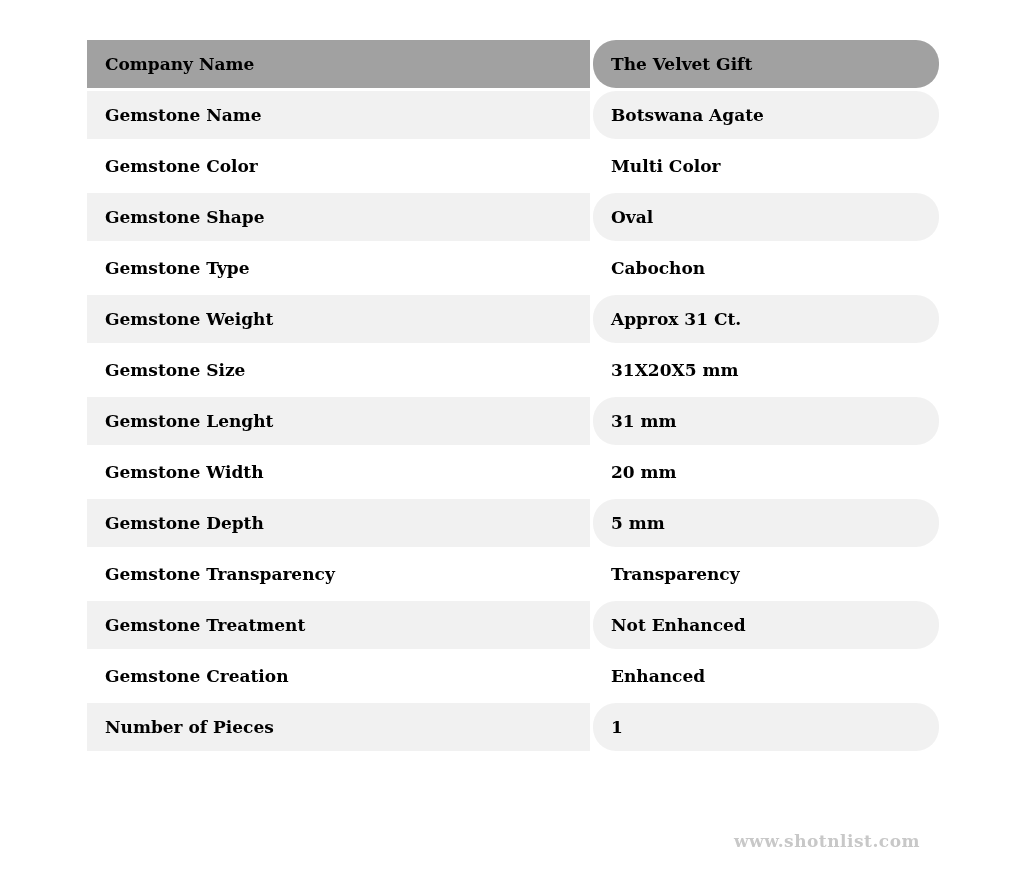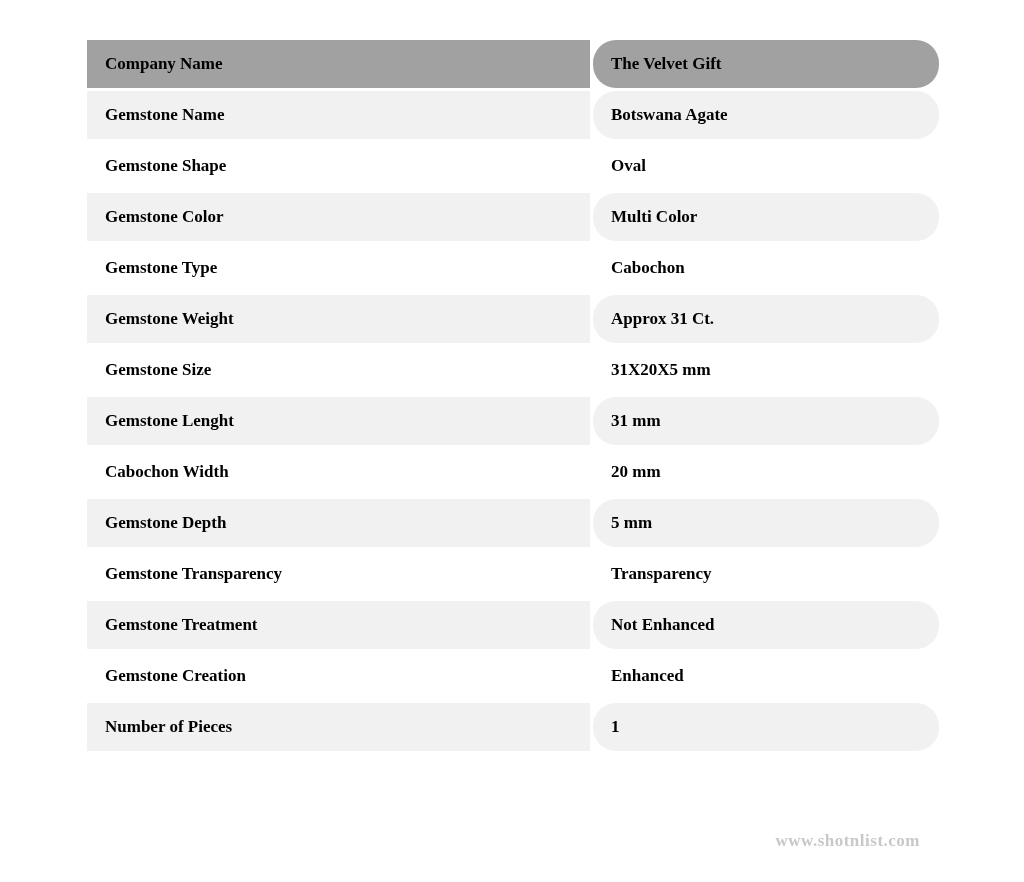--- a/index.html
+++ b/index.html
@@ -2,7 +2,7 @@
 <html style="--page-bg: #ffffff; --header-bg: #a1a1a1; --row-alt-bg: #f1f1f1; --row-bg: #ffffff; --text: #000000; --watermark: #c8c8c8;"><head>
 <meta charset="utf-8">
 <style>
-  * { margin: 0; padding: 0; box-sizing: border-box; font-family: Liberation Serif, serif; }
+  * { margin: 0; padding: 0; box-sizing: border-box; }
   html, body { background: var(--page-bg, #ffffff); }
   body {
     width: 1024px;

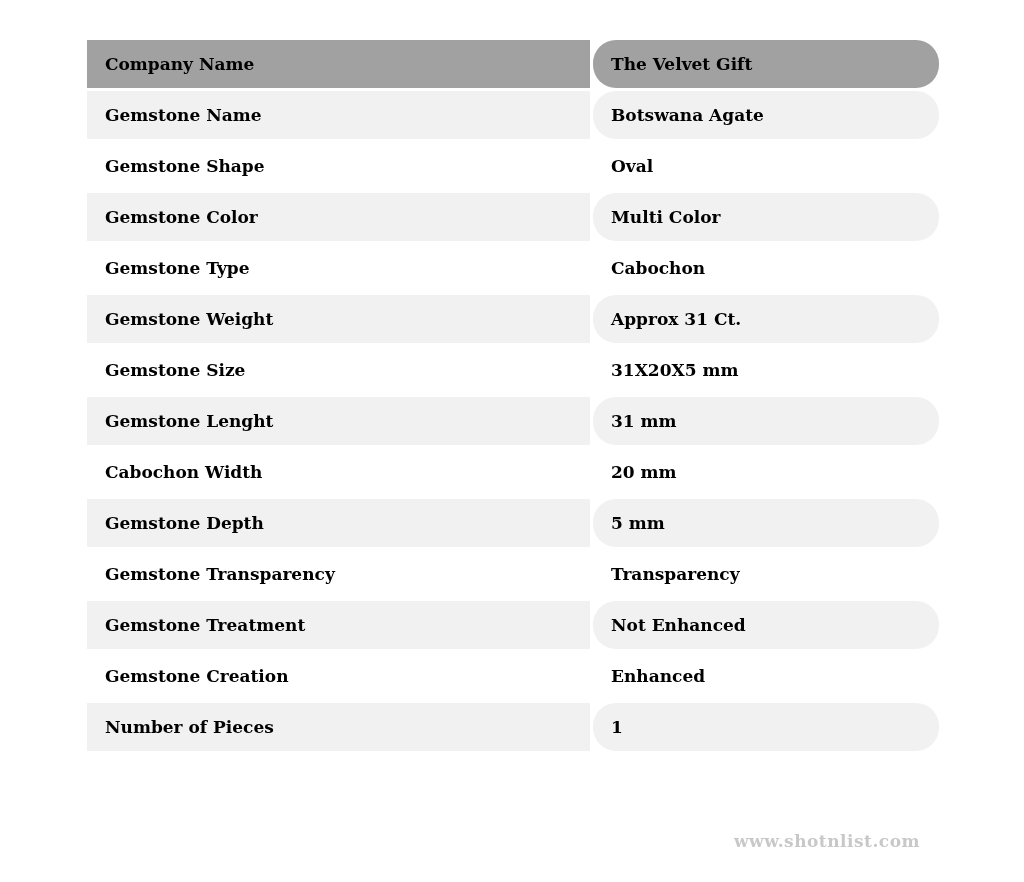--- a/index.html
+++ b/index.html
@@ -62,12 +62,12 @@
       <td class="value-cell">Botswana Agate</td>
     </tr>
     <tr>
+      <td class="label-cell">Gemstone Color</td>
+      <td class="value-cell">Multi Color</td>
+    </tr>
+    <tr>
       <td class="label-cell">Gemstone Shape</td>
       <td class="value-cell">Oval</td>
-    </tr>
-    <tr>
-      <td class="label-cell">Gemstone Color</td>
-      <td class="value-cell">Multi Color</td>
     </tr>
     <tr>
       <td class="label-cell">Gemstone Type</td>

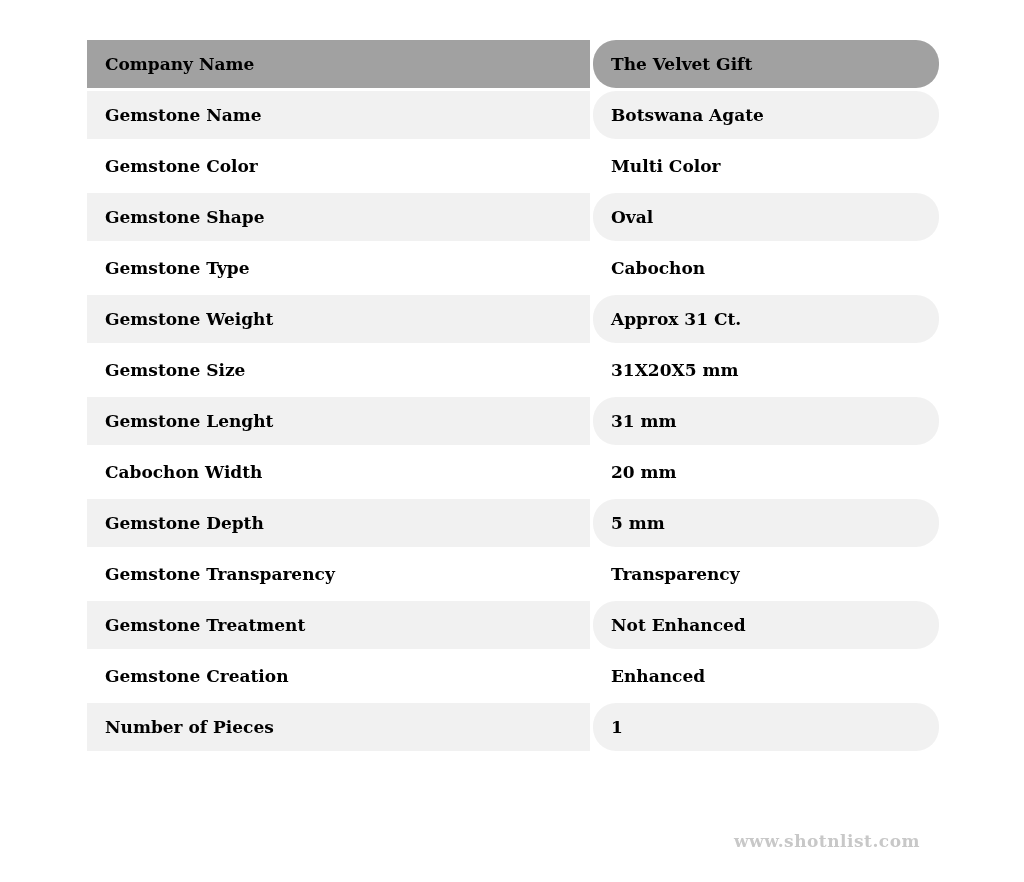--- a/index.html
+++ b/index.html
@@ -86,7 +86,7 @@
       <td class="value-cell">31 mm</td>
     </tr>
     <tr>
-      <td class="label-cell">Cabochon Width</td>
+      <td class="label-cell">Gemstone Width</td>
       <td class="value-cell">20 mm</td>
     </tr>
     <tr>

